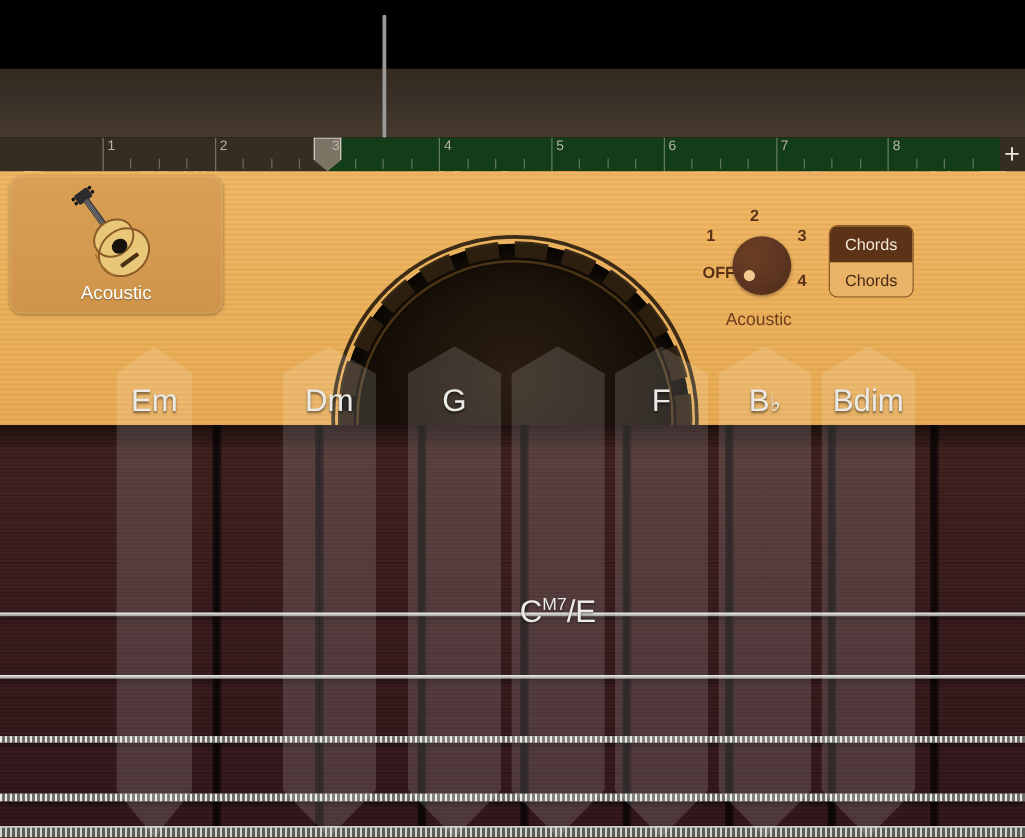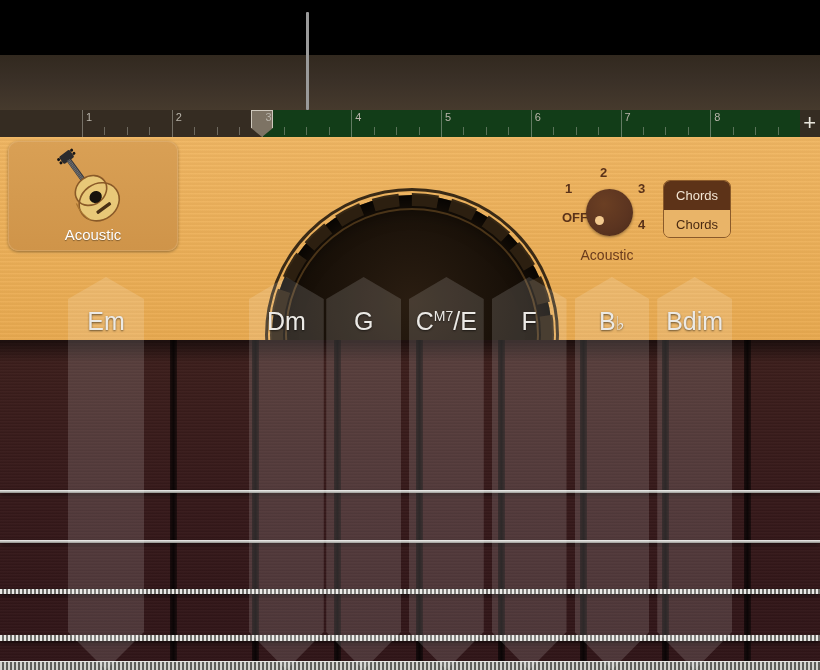--- a/index.html
+++ b/index.html
@@ -510,7 +510,7 @@
     </div>
 
     <div class="strips" id="strips">
-        <div class="strip" style="left: 68px; width: 76px;">
+        <div class="strip" style="left: 93px; width: 61px;">
           <div class="strip-label"><span>Em</span></div>
         </div>
         <div class="strip" style="left: 249px; width: 74.75px;">

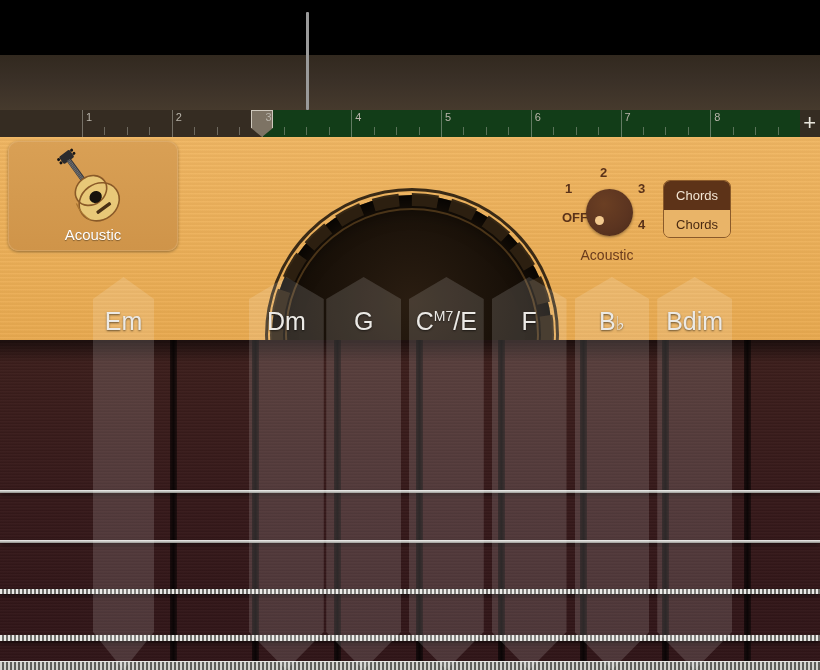--- a/index.html
+++ b/index.html
@@ -513,7 +513,7 @@
         <div class="strip" style="left: 93px; width: 61px;">
           <div class="strip-label"><span>Em</span></div>
         </div>
-        <div class="strip" style="left: 249px; width: 74.75px;">
+        <div class="strip" style="left: 226px; width: 74.75px;">
           <div class="strip-label"><span>Dm</span></div>
         </div>
         <div class="strip" style="left: 326.25px; width: 74.75px;">

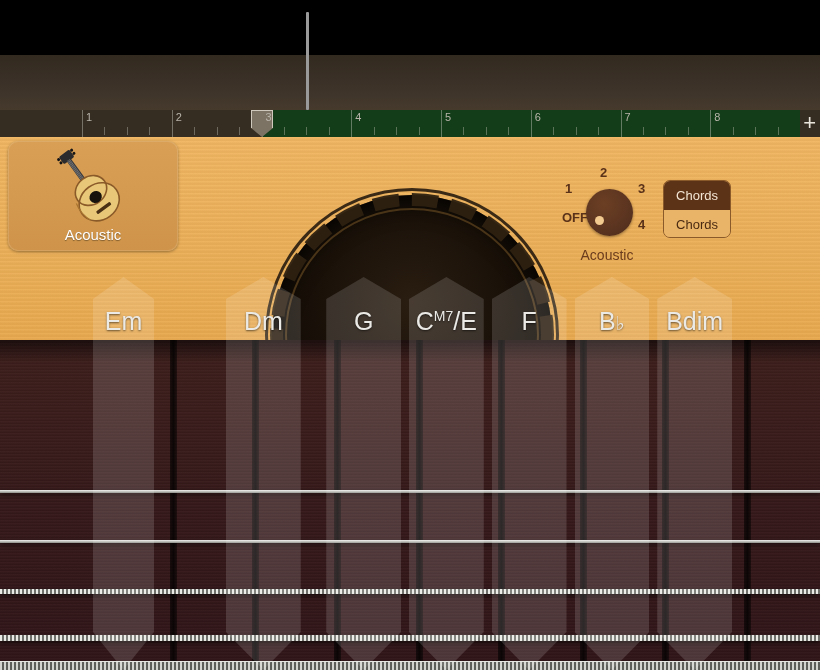--- a/index.html
+++ b/index.html
@@ -519,7 +519,7 @@
         <div class="strip" style="left: 326.25px; width: 74.75px;">
           <div class="strip-label"><span>G</span></div>
         </div>
-        <div class="strip" style="left: 409px; width: 74.75px;">
+        <div class="strip" style="left: 409px; width: 74.75px; align-items: center;">
           <div class="strip-label"><span>C</span><sup>M7</sup><span>/E</span></div>
         </div>
         <div class="strip" style="left: 491.75px; width: 74.75px;">

